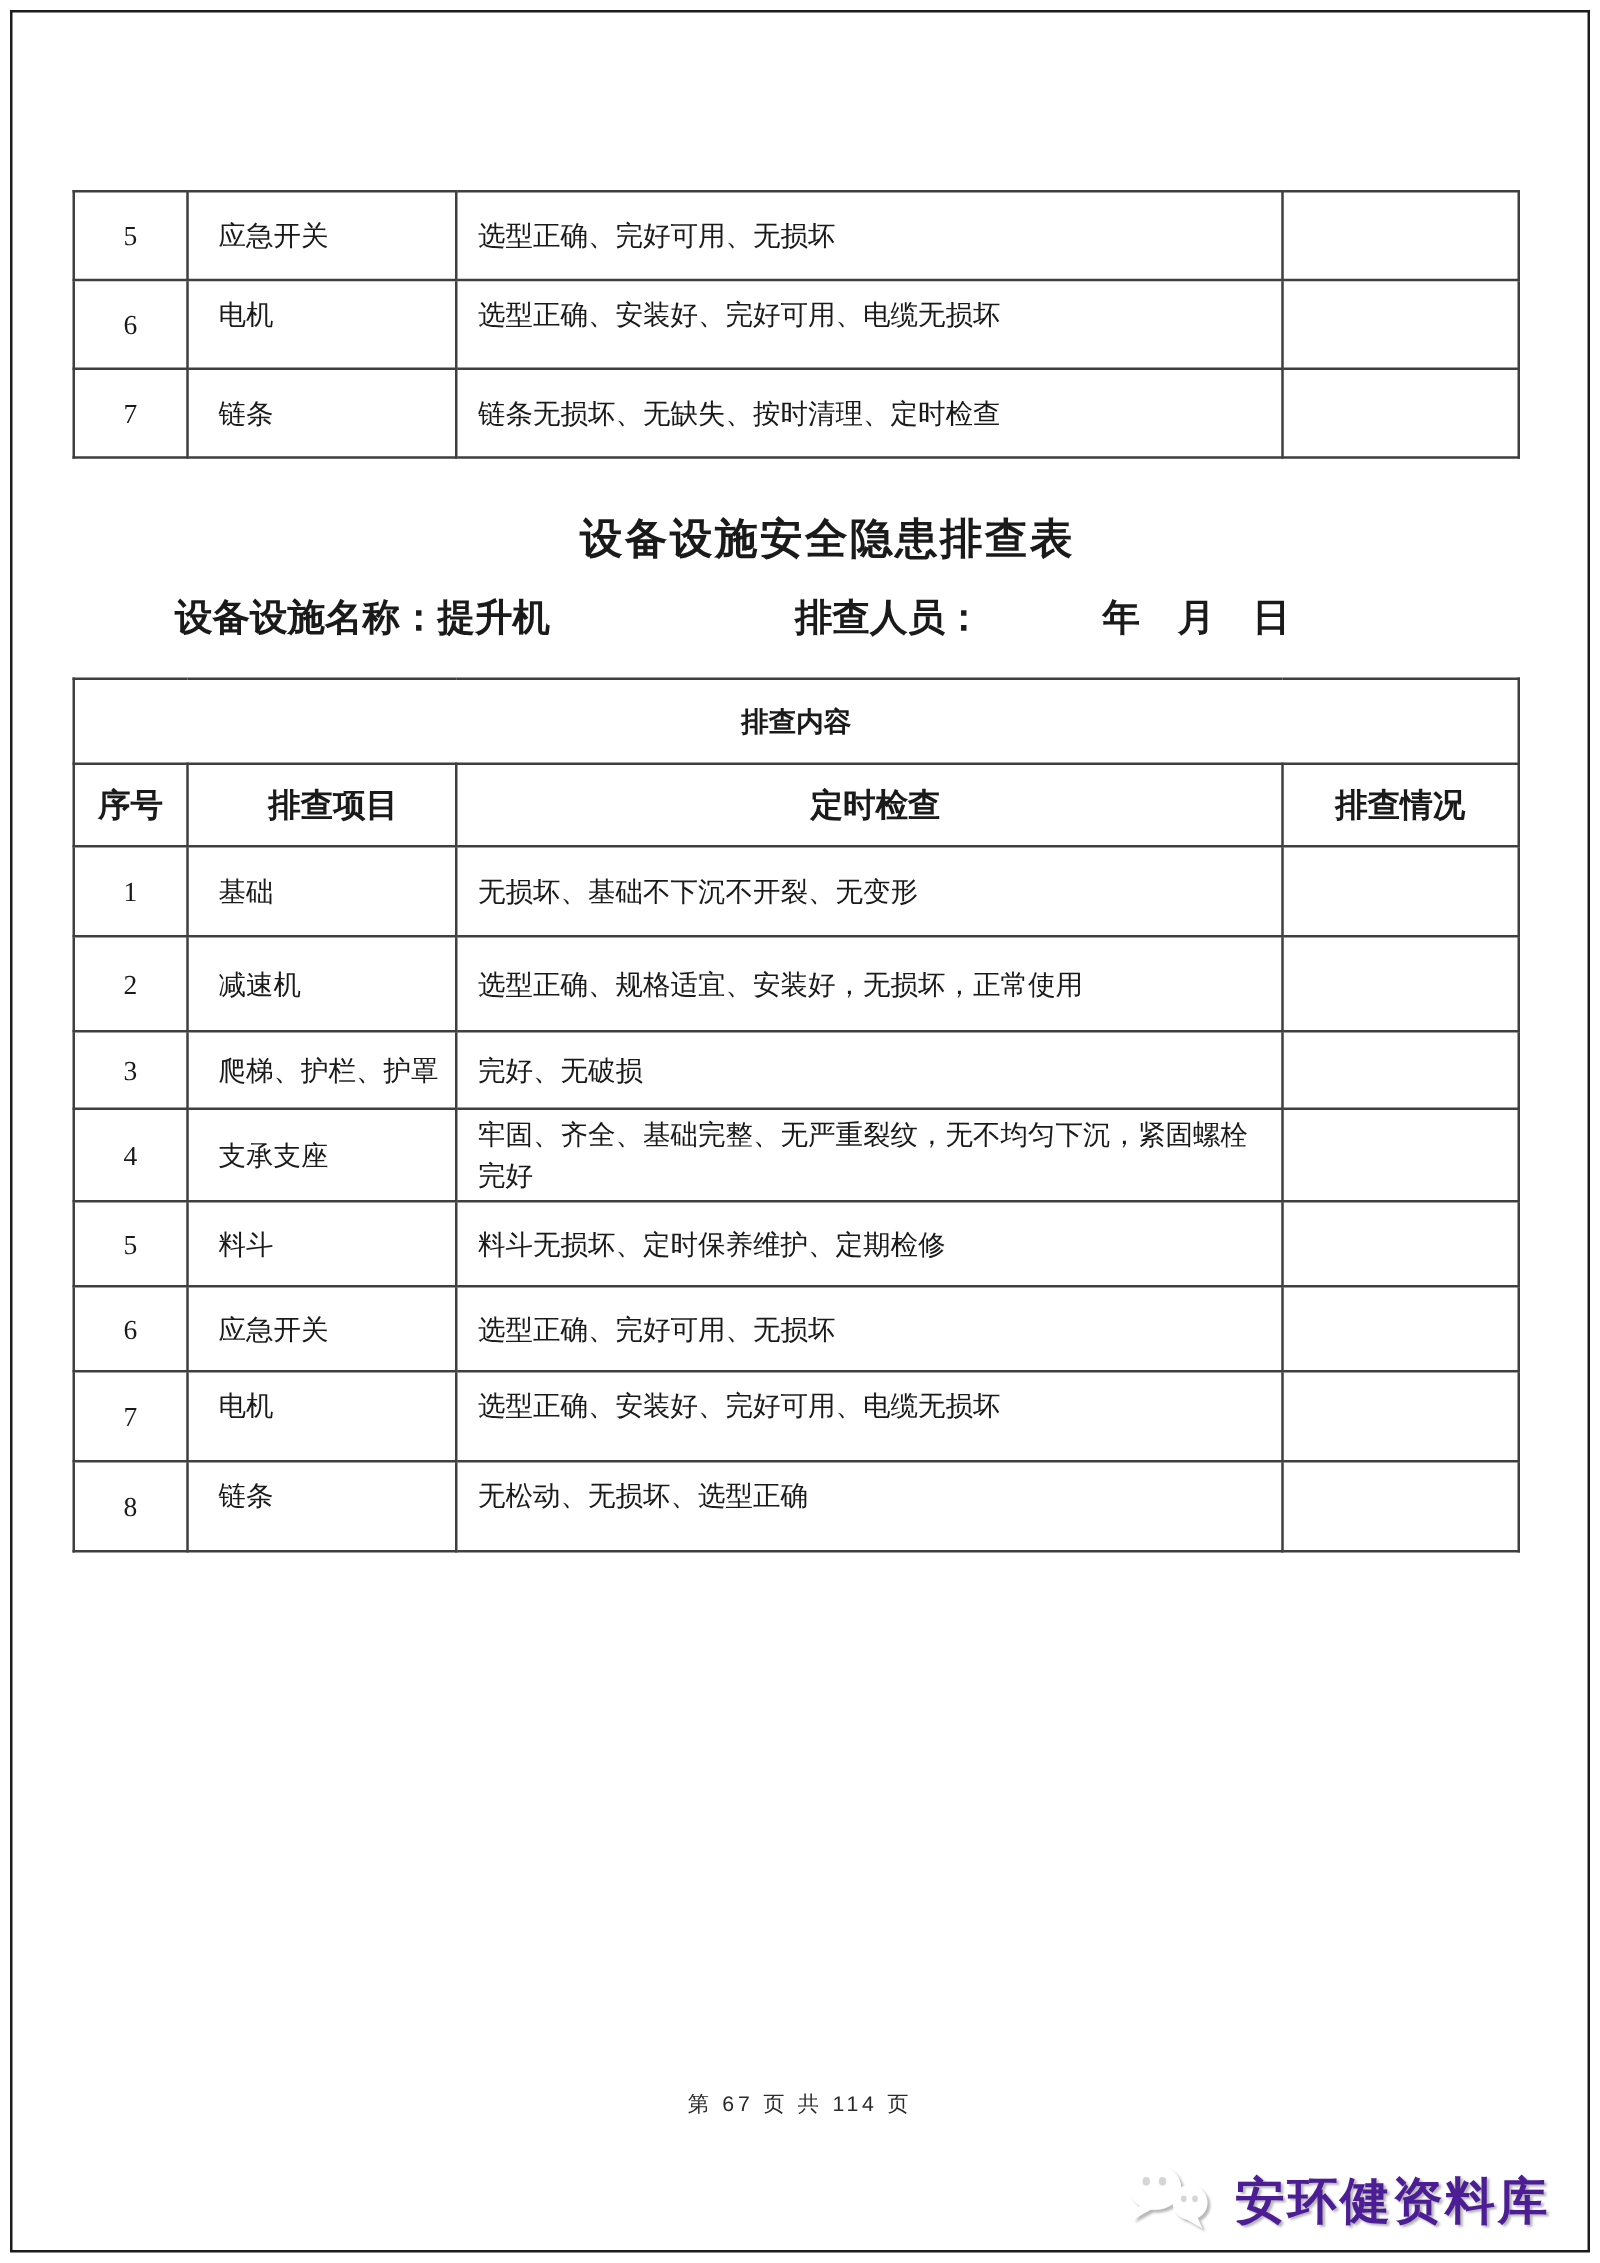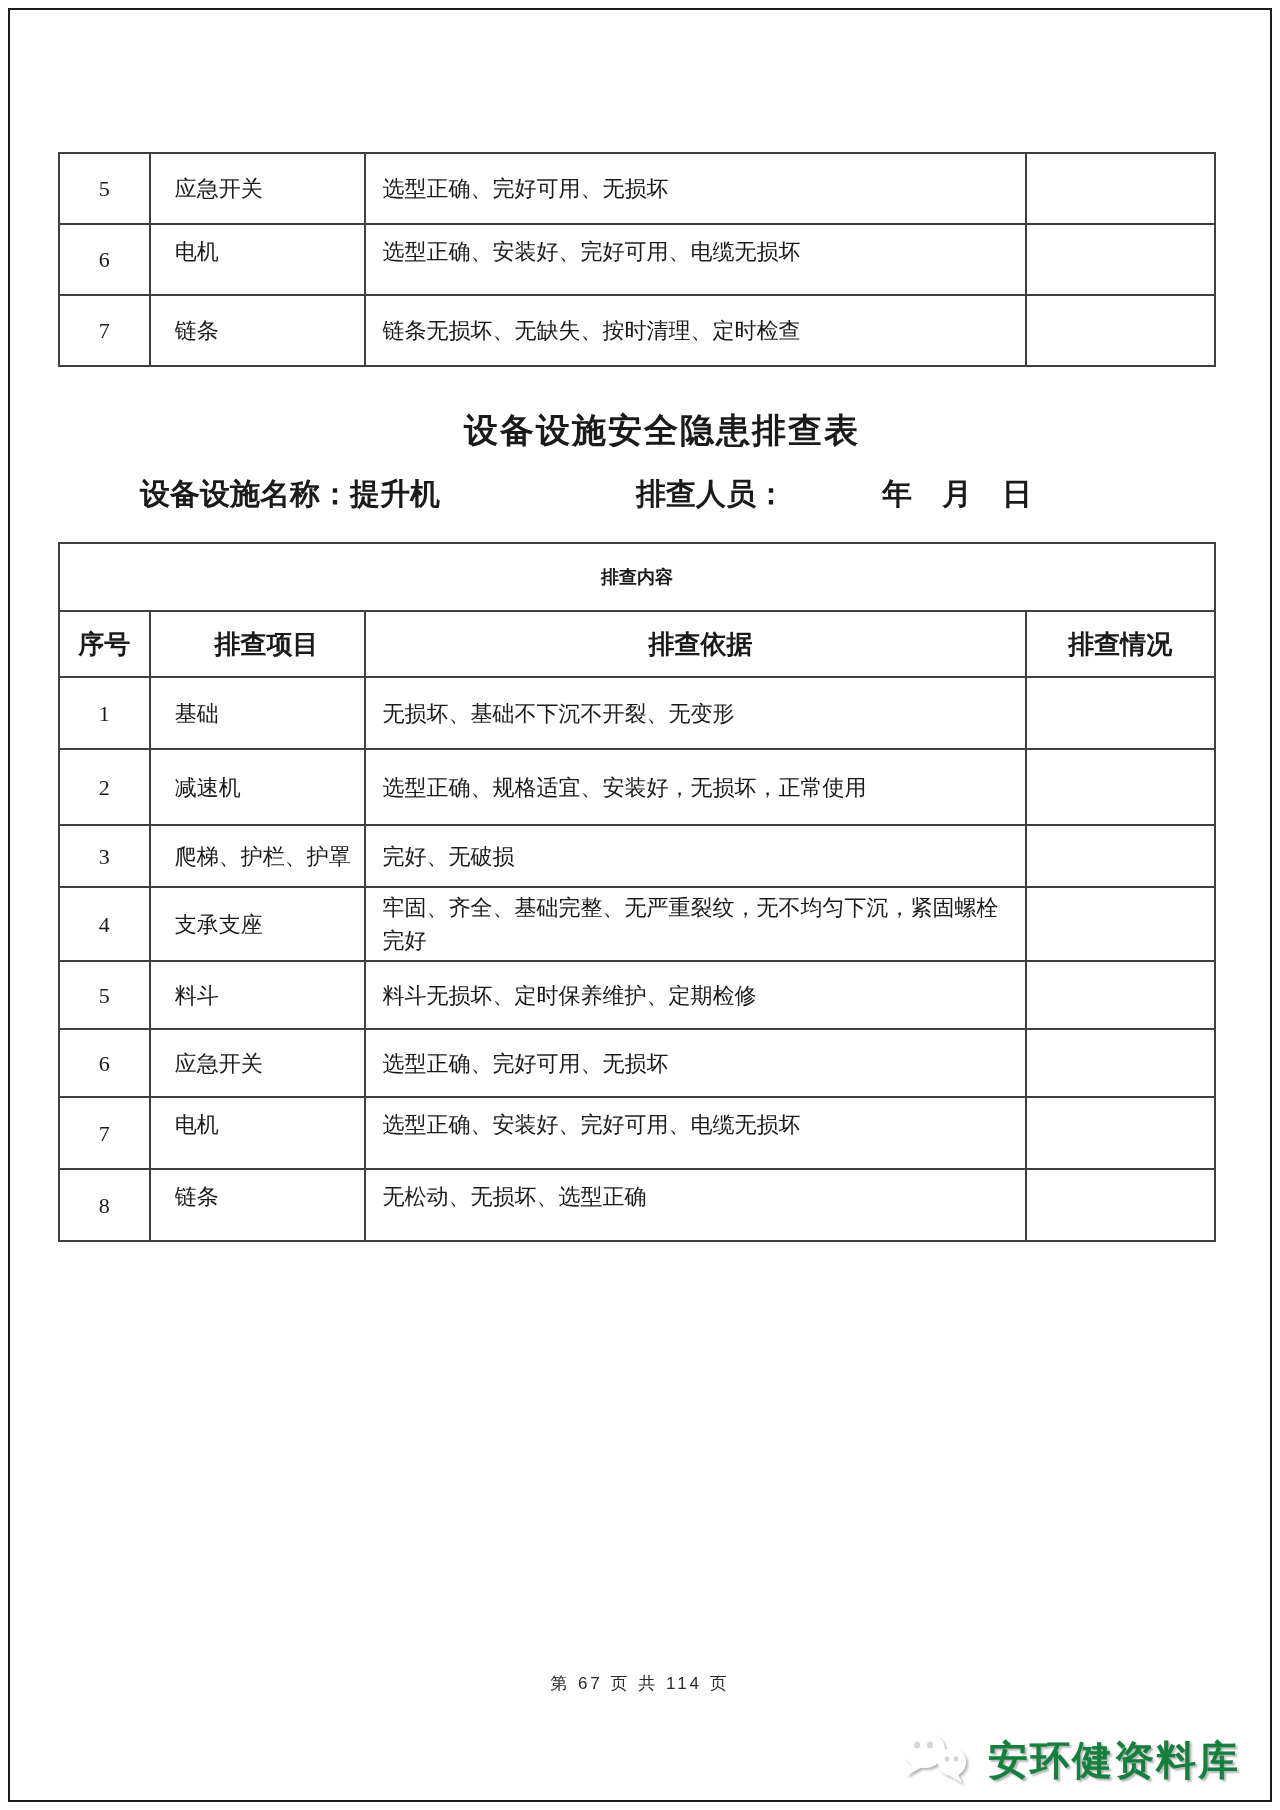--- a/index.html
+++ b/index.html
@@ -58,7 +58,7 @@
   #main-table .section-header th{
     height:62px;
     font-family:"Liberation Sans","DejaVu Sans",sans-serif;
-    font-size:18px;font-weight:bold;text-align:center;
+    font-size:22px;font-weight:bold;text-align:center;
   }
   #main-table .col-header th{
     height:60px;

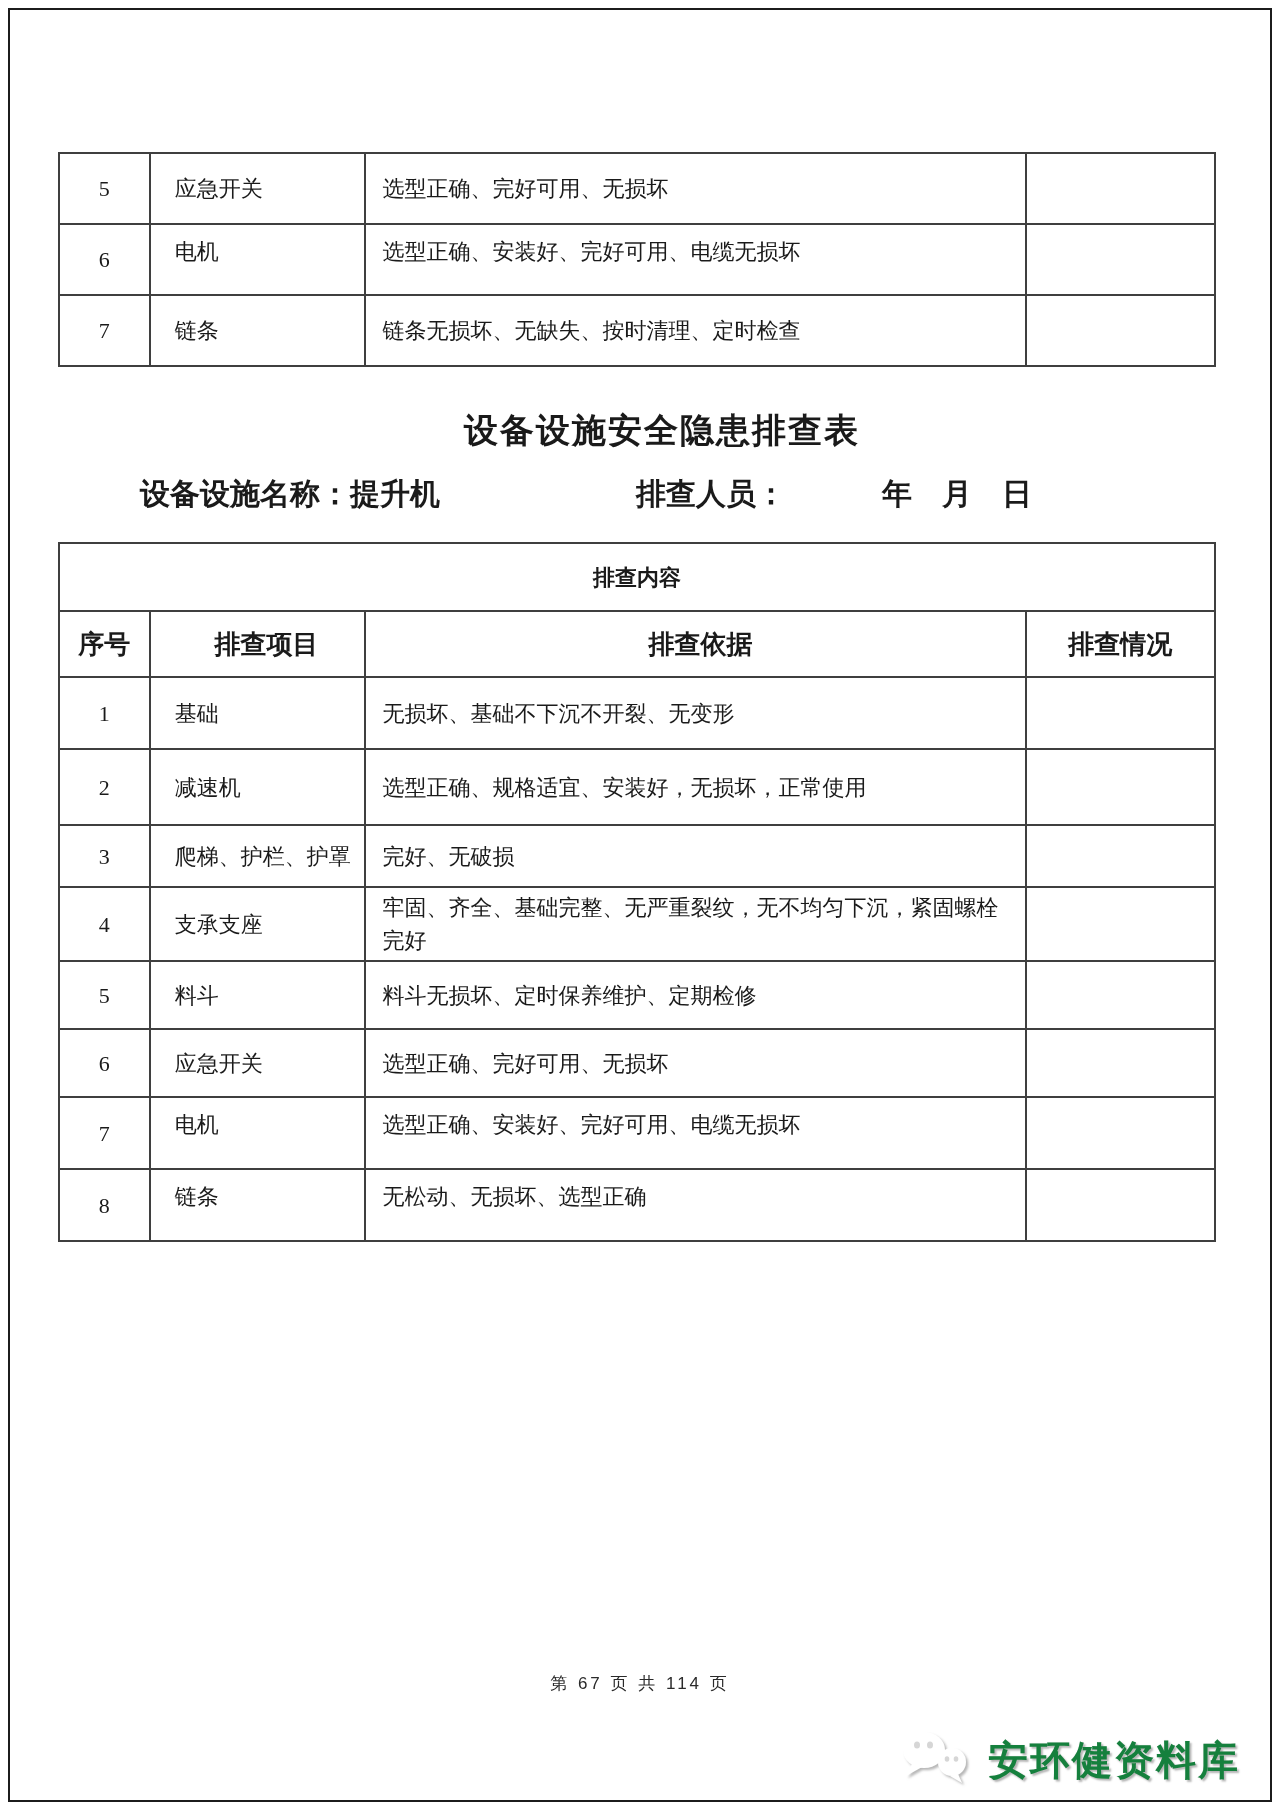--- a/index.html
+++ b/index.html
@@ -148,7 +148,7 @@
       <tr class="col-header">
         <th class="col-num">序号</th>
         <th class="col-item">排查项目</th>
-        <th class="col-basis">排查依据</th>
+        <th class="col-basis">定时检查</th>
         <th class="col-status">排查情况</th>
       </tr>
     </thead>

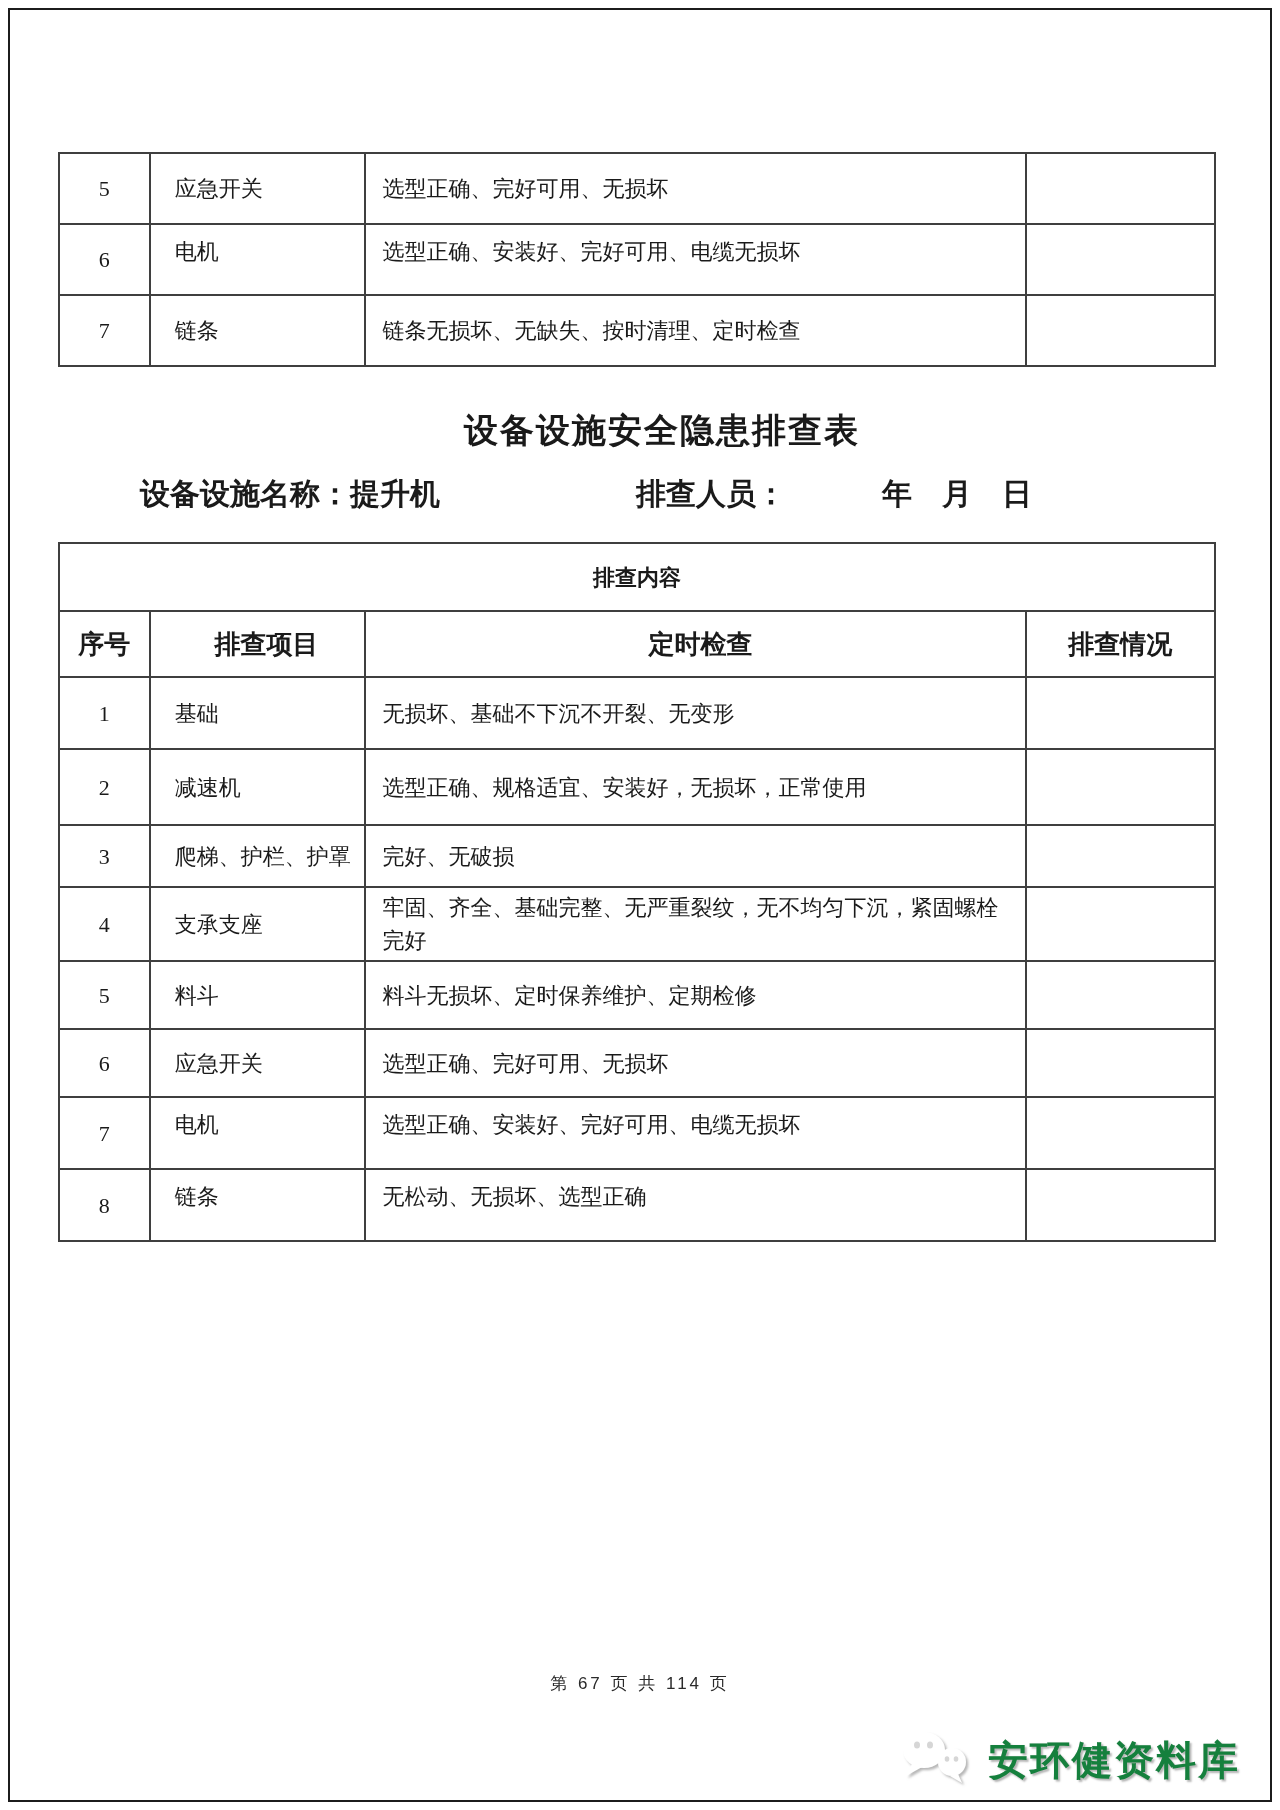--- a/index.html
+++ b/index.html
@@ -88,7 +88,7 @@
   .watermark .wm-text{
     font-family:"Liberation Sans","DejaVu Sans",sans-serif;
     font-size:40px;font-weight:bold;
-    color:#15803d;
+    color:#4c1d95;
     text-shadow:2px 2px 2px #b4b4b4, 0 0 1px #d8d8d8;
     letter-spacing:2px;
   }

